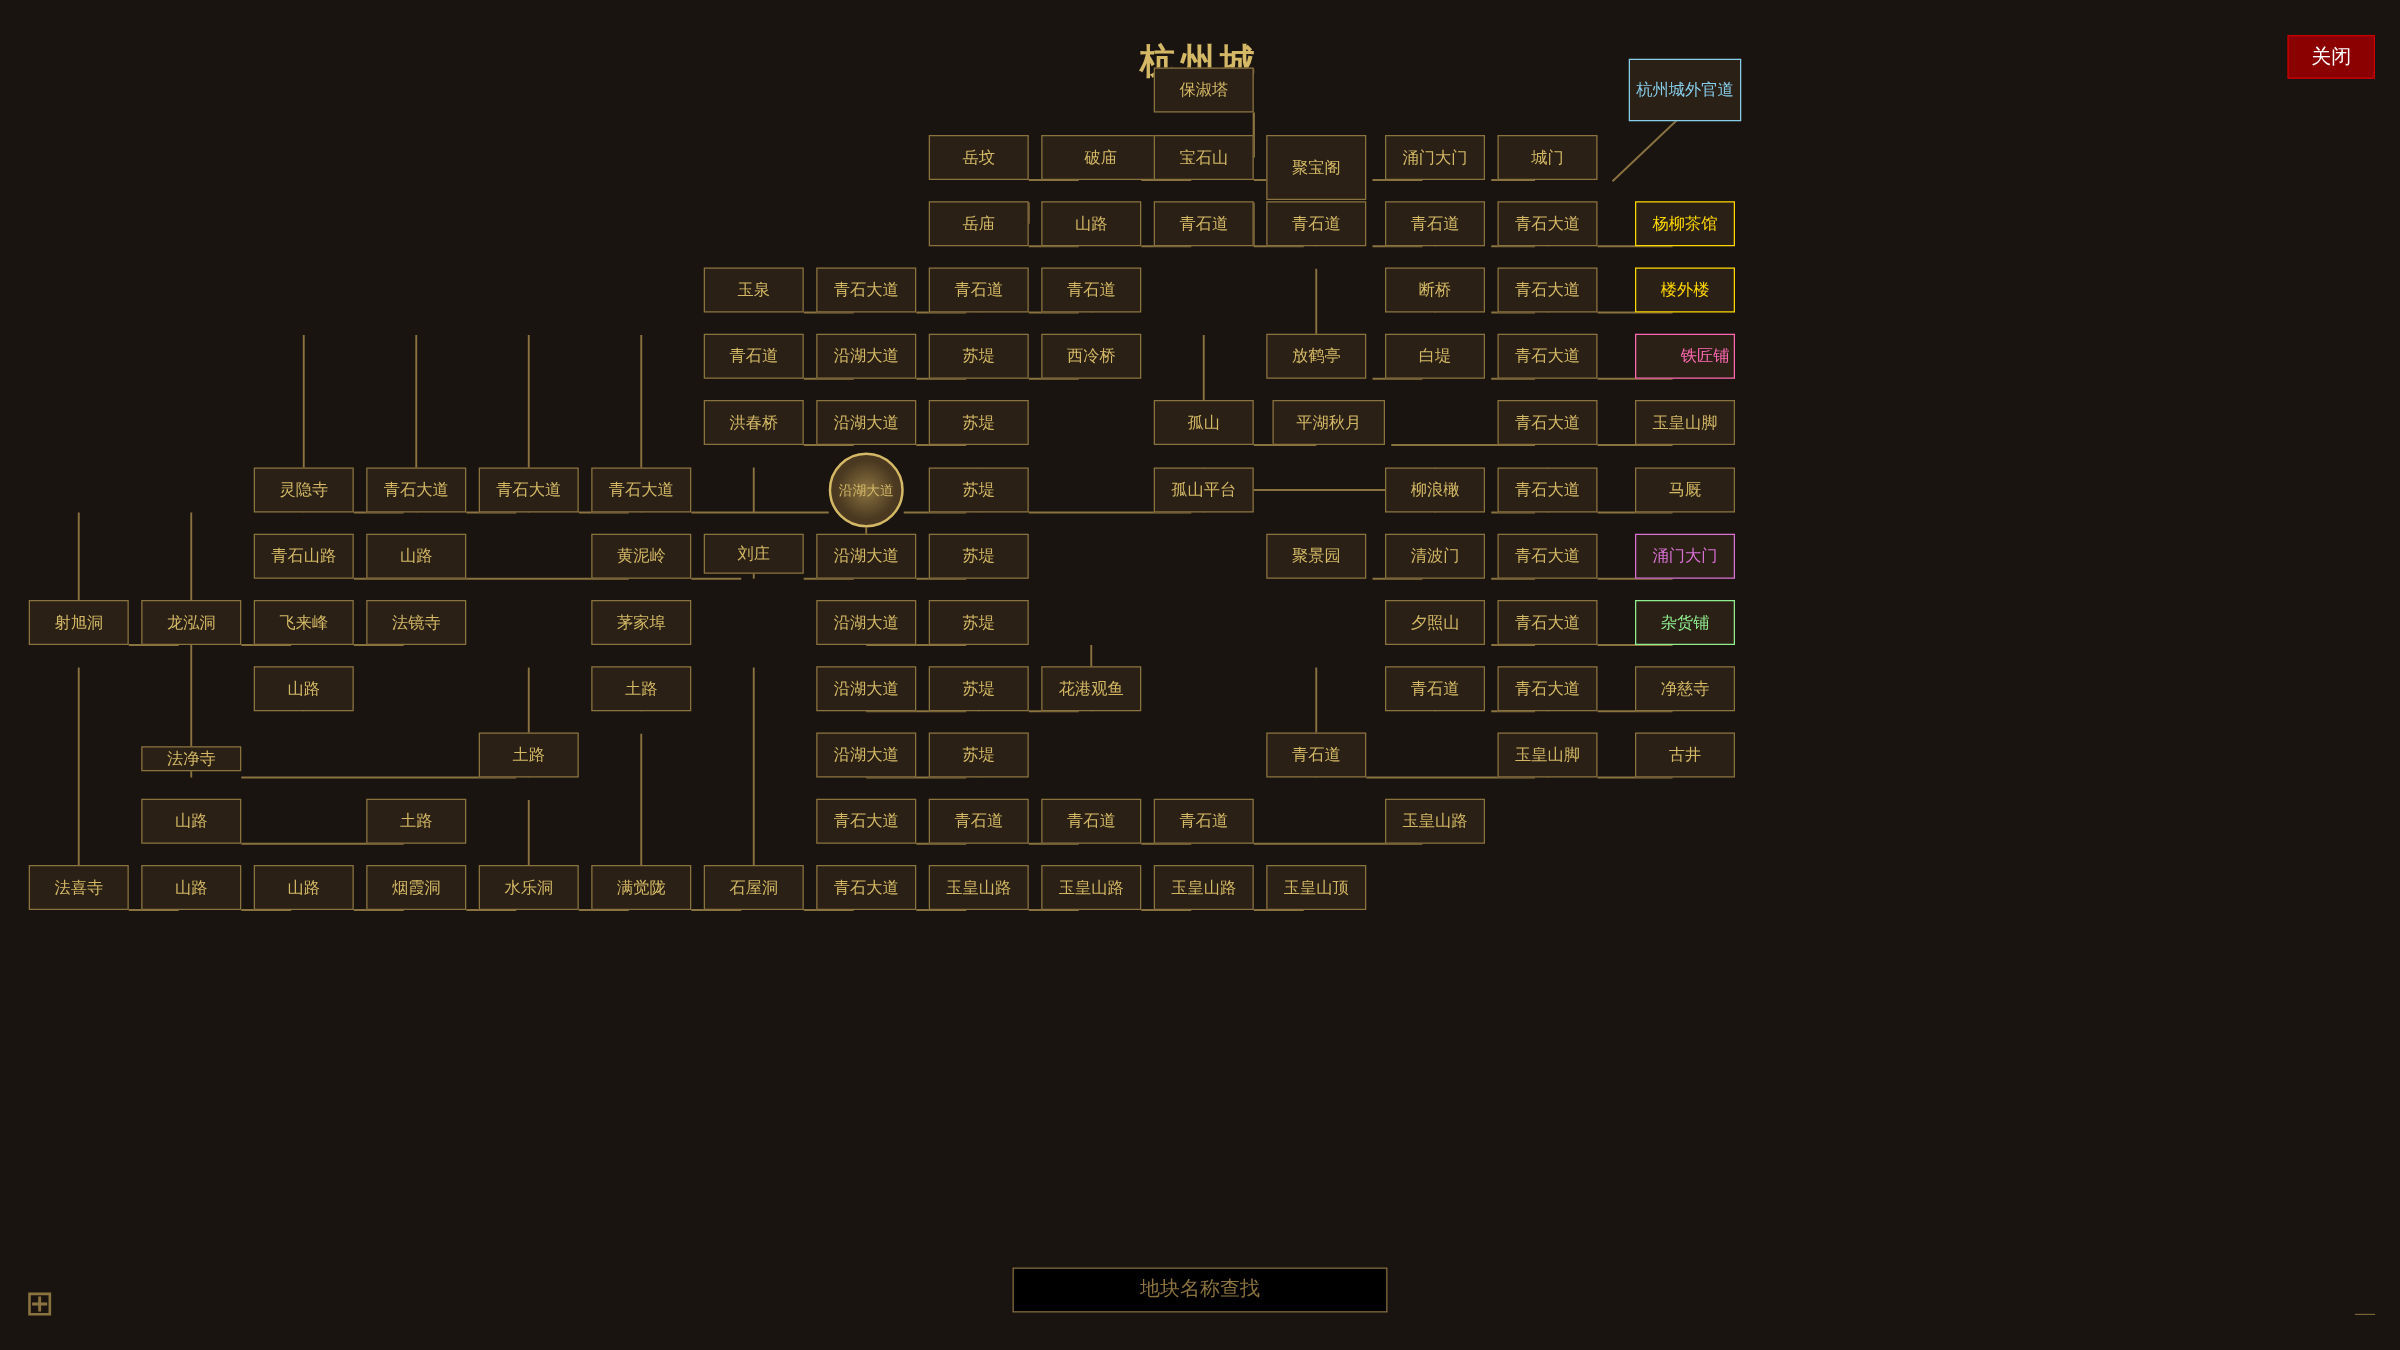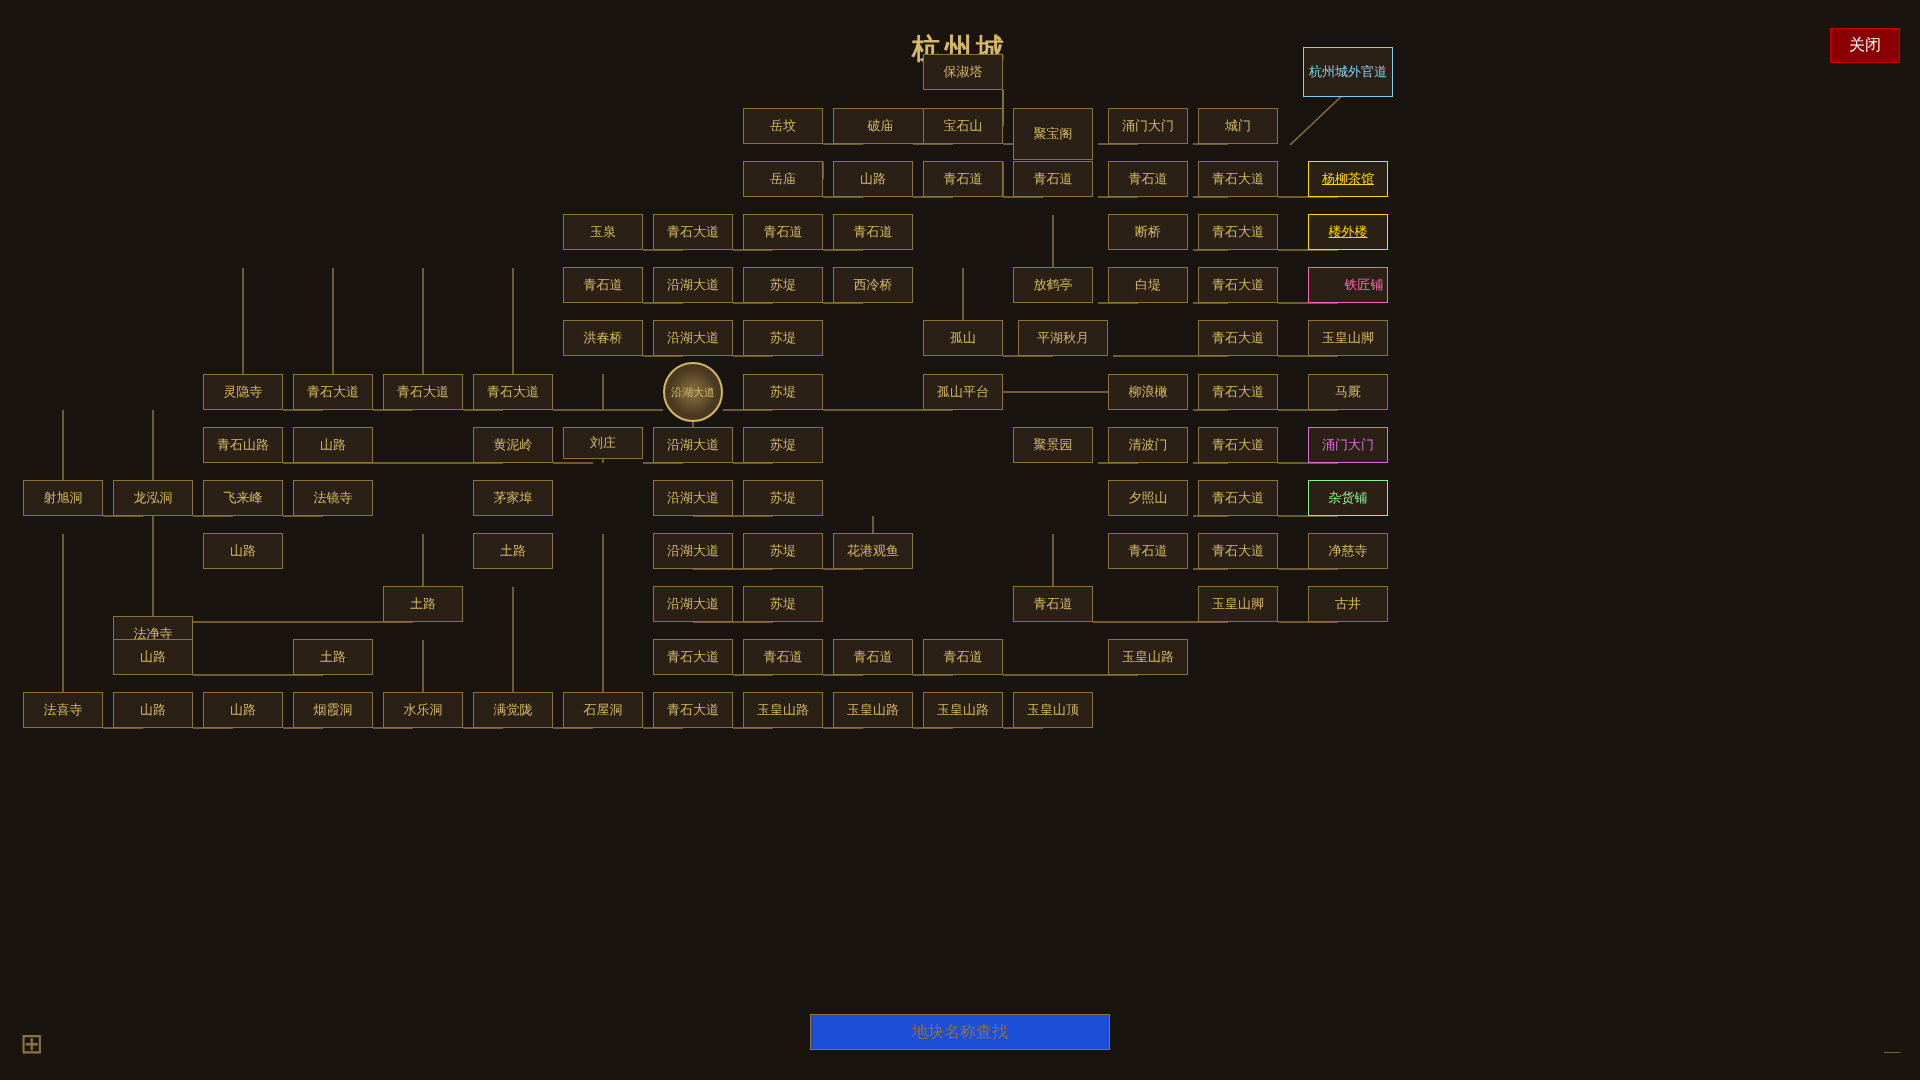--- a/index.html
+++ b/index.html
@@ -80,7 +80,6 @@
     .node.highlight-yellow {
       color: #ffd700;
       border-color: #ffd700;
-      text-decoration: underline;
     }
 
     .node.highlight-pink {

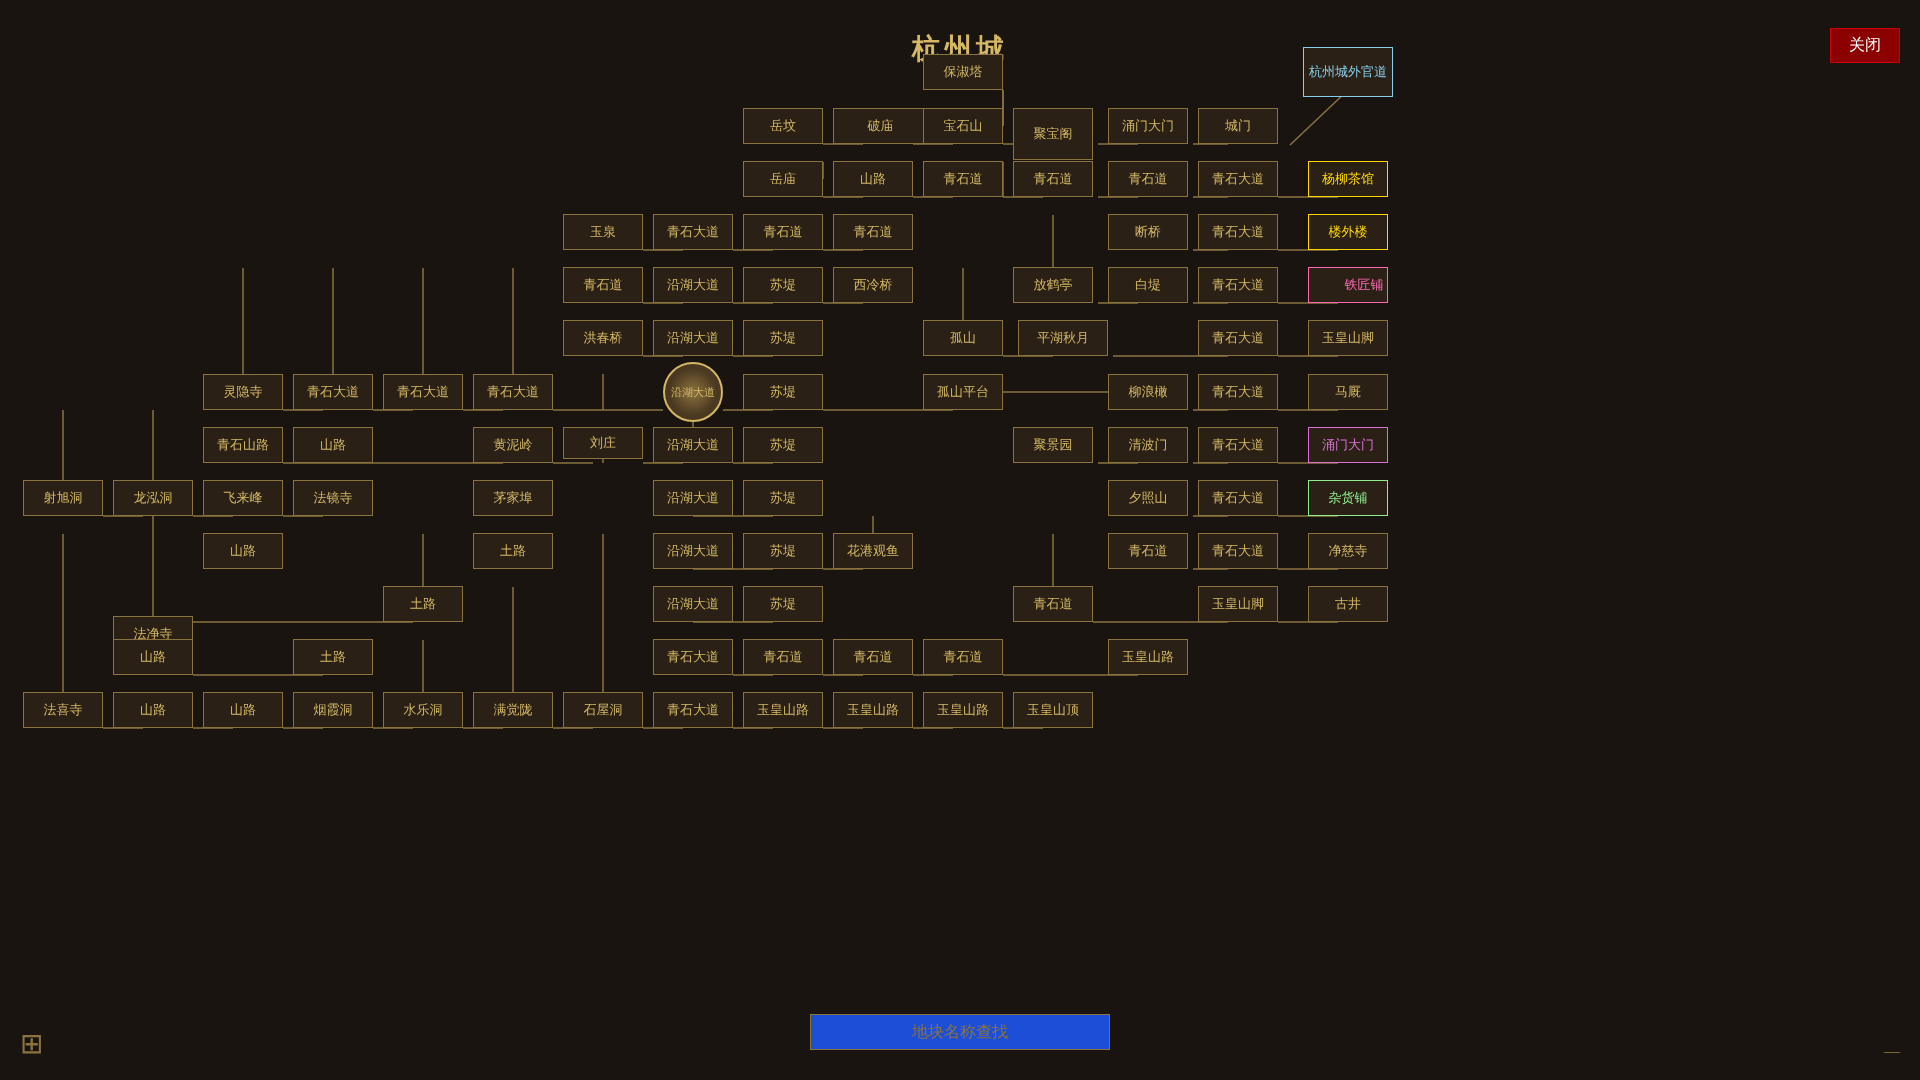--- a/index.html
+++ b/index.html
@@ -420,7 +420,7 @@
       <div class="node" style="left: 1108px; top: 533px; width: 80px; height: 36px;">青石道</div>
       <div class="node" style="left: 1198px; top: 533px; width: 80px; height: 36px;">青石大道</div>
       <div class="node" style="left: 1308px; top: 533px; width: 80px; height: 36px;">净慈寺</div>
-      <div class="node" style="left: 113px; top: 616px; width: 80px; height: 36px;">法净寺</div>
+      <div class="node" style="left: 113px; top: 597px; width: 80px; height: 20px;">法净寺</div>
       <div class="node" style="left: 383px; top: 586px; width: 80px; height: 36px;">土路</div>
       <div class="node" style="left: 653px; top: 586px; width: 80px; height: 36px;">沿湖大道</div>
       <div class="node" style="left: 743px; top: 586px; width: 80px; height: 36px;">苏堤</div>

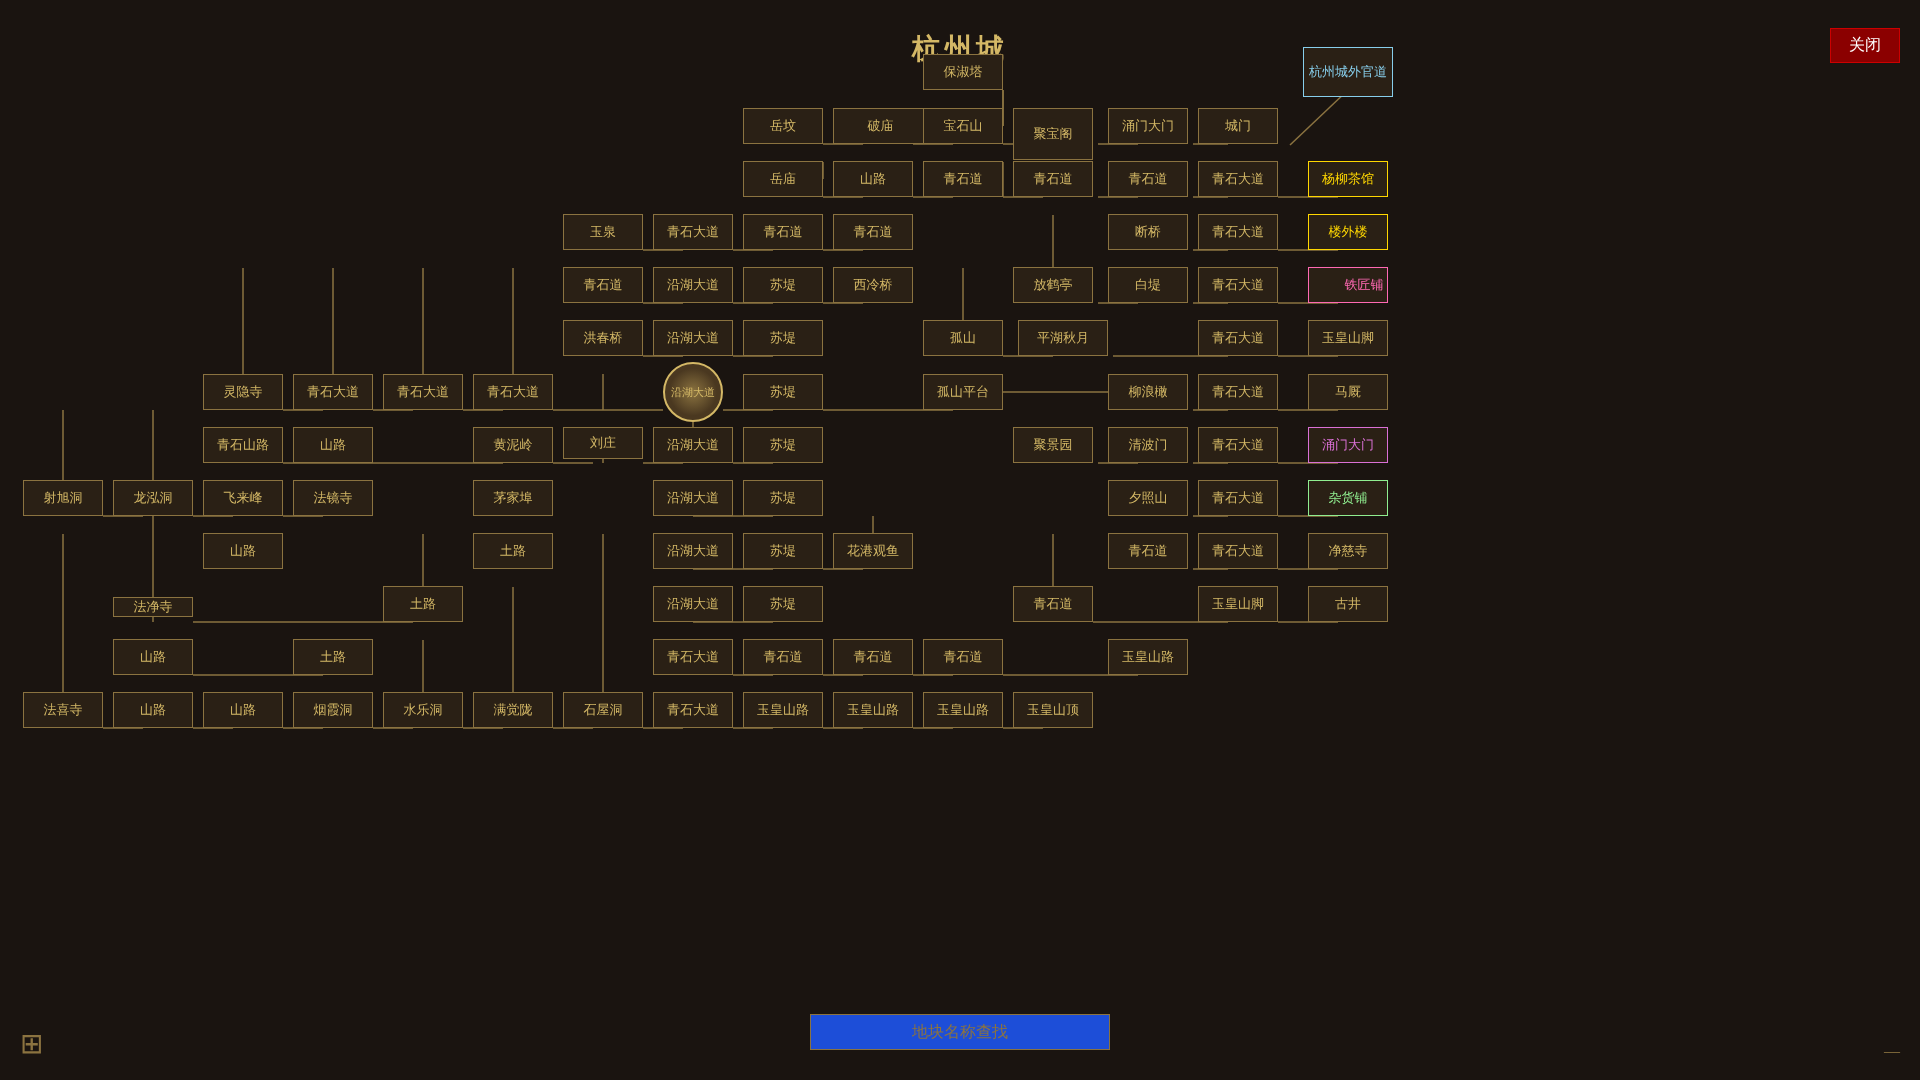--- a/index.html
+++ b/index.html
@@ -42,7 +42,7 @@
       left: 50%;
       transform: translateX(-50%);
       width: 300px;
-      background: #1d4ed8;
+      background: #000000;
       border: 1px solid #8b7340;
       color: #d4b866;
       font-size: 16px;

